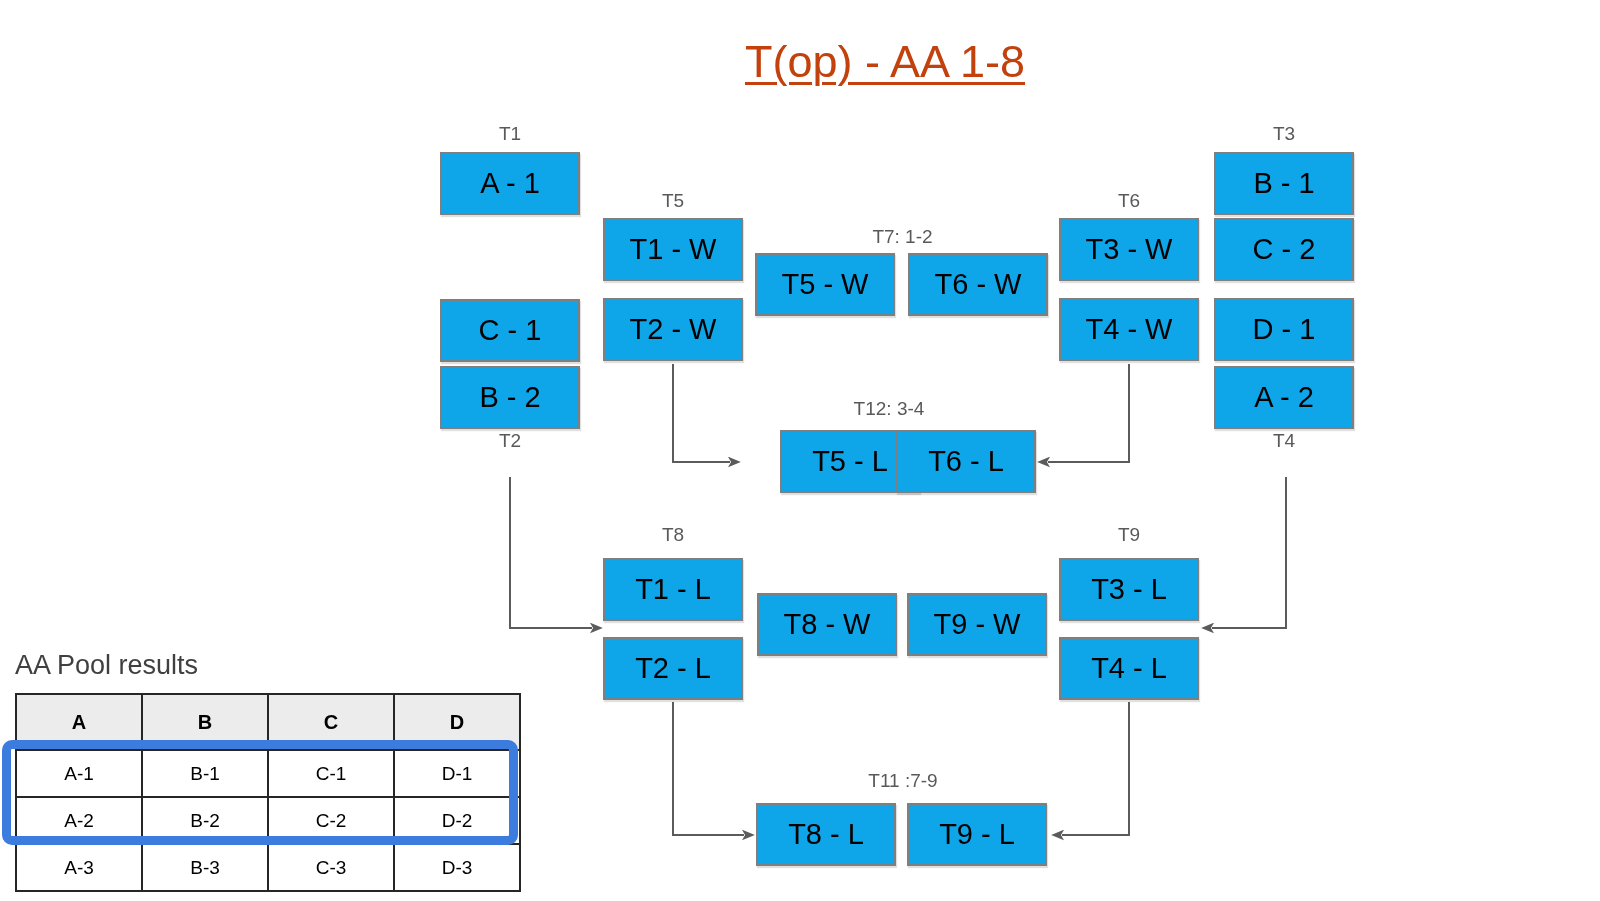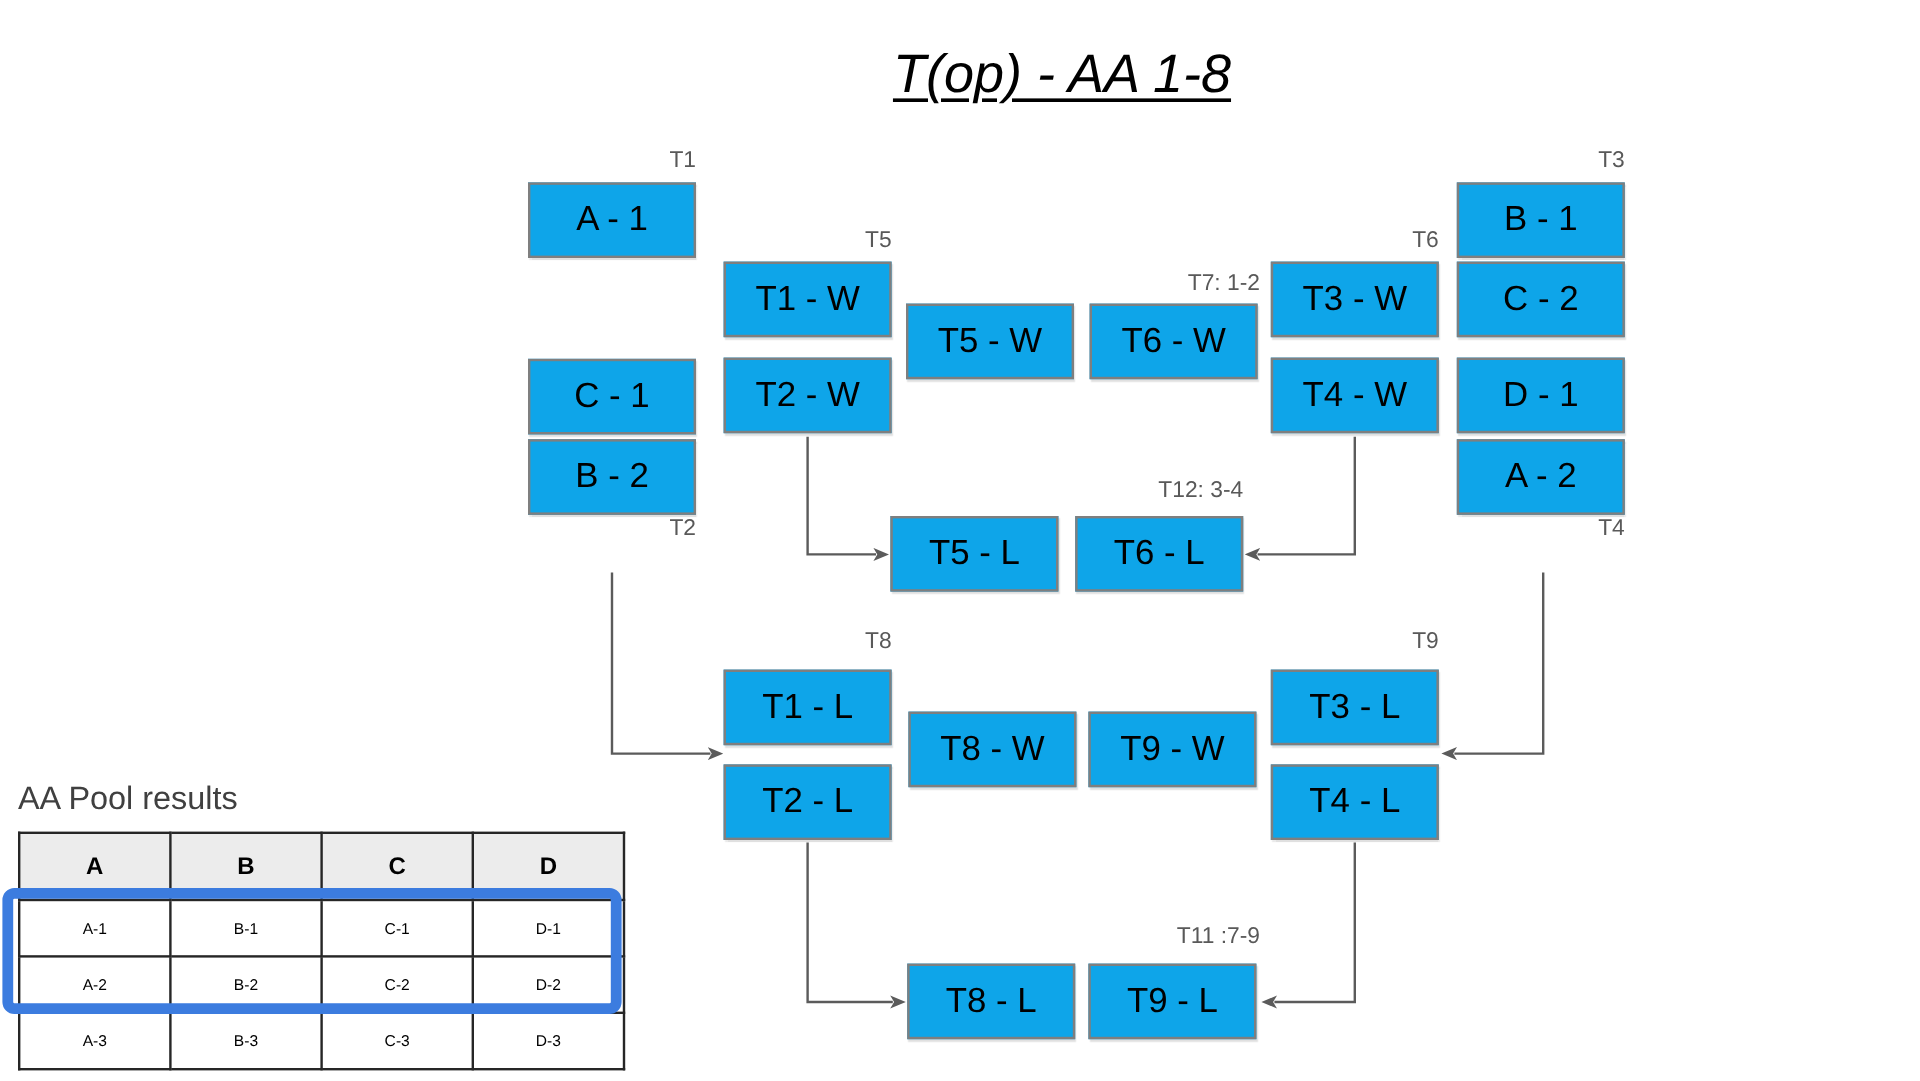--- a/index.html
+++ b/index.html
@@ -9,7 +9,7 @@
   }
   .title{
     position:absolute;left:585px;top:36px;width:600px;margin:0;
-    text-align:center;font-size:45px;font-weight:400;color:#000000;font-style:italic;
+    text-align:center;font-size:45px;font-weight:400;color:#c2410c;
   }
   .title span{text-decoration:underline;text-decoration-thickness:3px;text-underline-offset:5px;}
   .box{

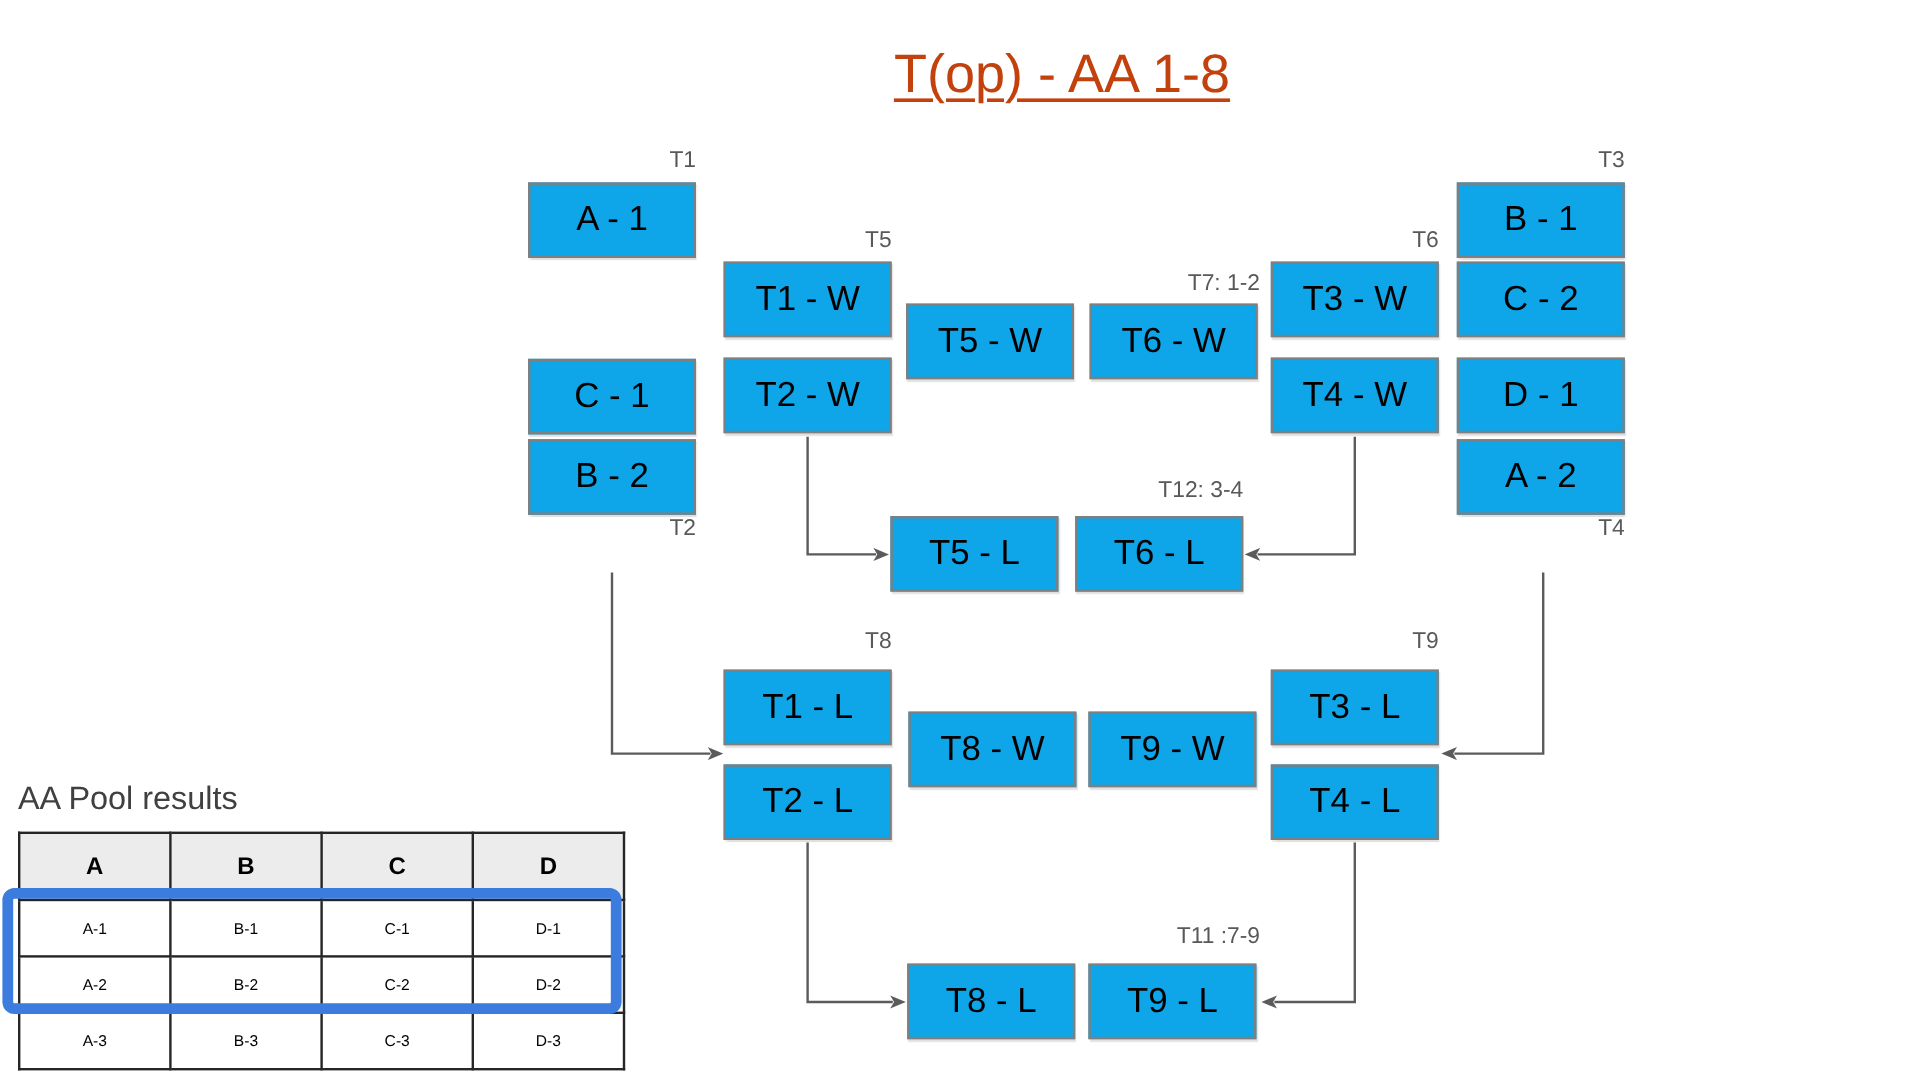--- a/index.html
+++ b/index.html
@@ -19,7 +19,7 @@
     font-size:29px;color:#000;box-shadow:1px 2px 1px rgba(0,0,0,0.12);
   }
   .lbl{
-    position:absolute;text-align:right;font-size:19px;color:#595959;
+    position:absolute;text-align:center;font-size:19px;color:#595959;
   }
   .connectors{position:absolute;left:0;top:0;pointer-events:none;}
   .pool-title{

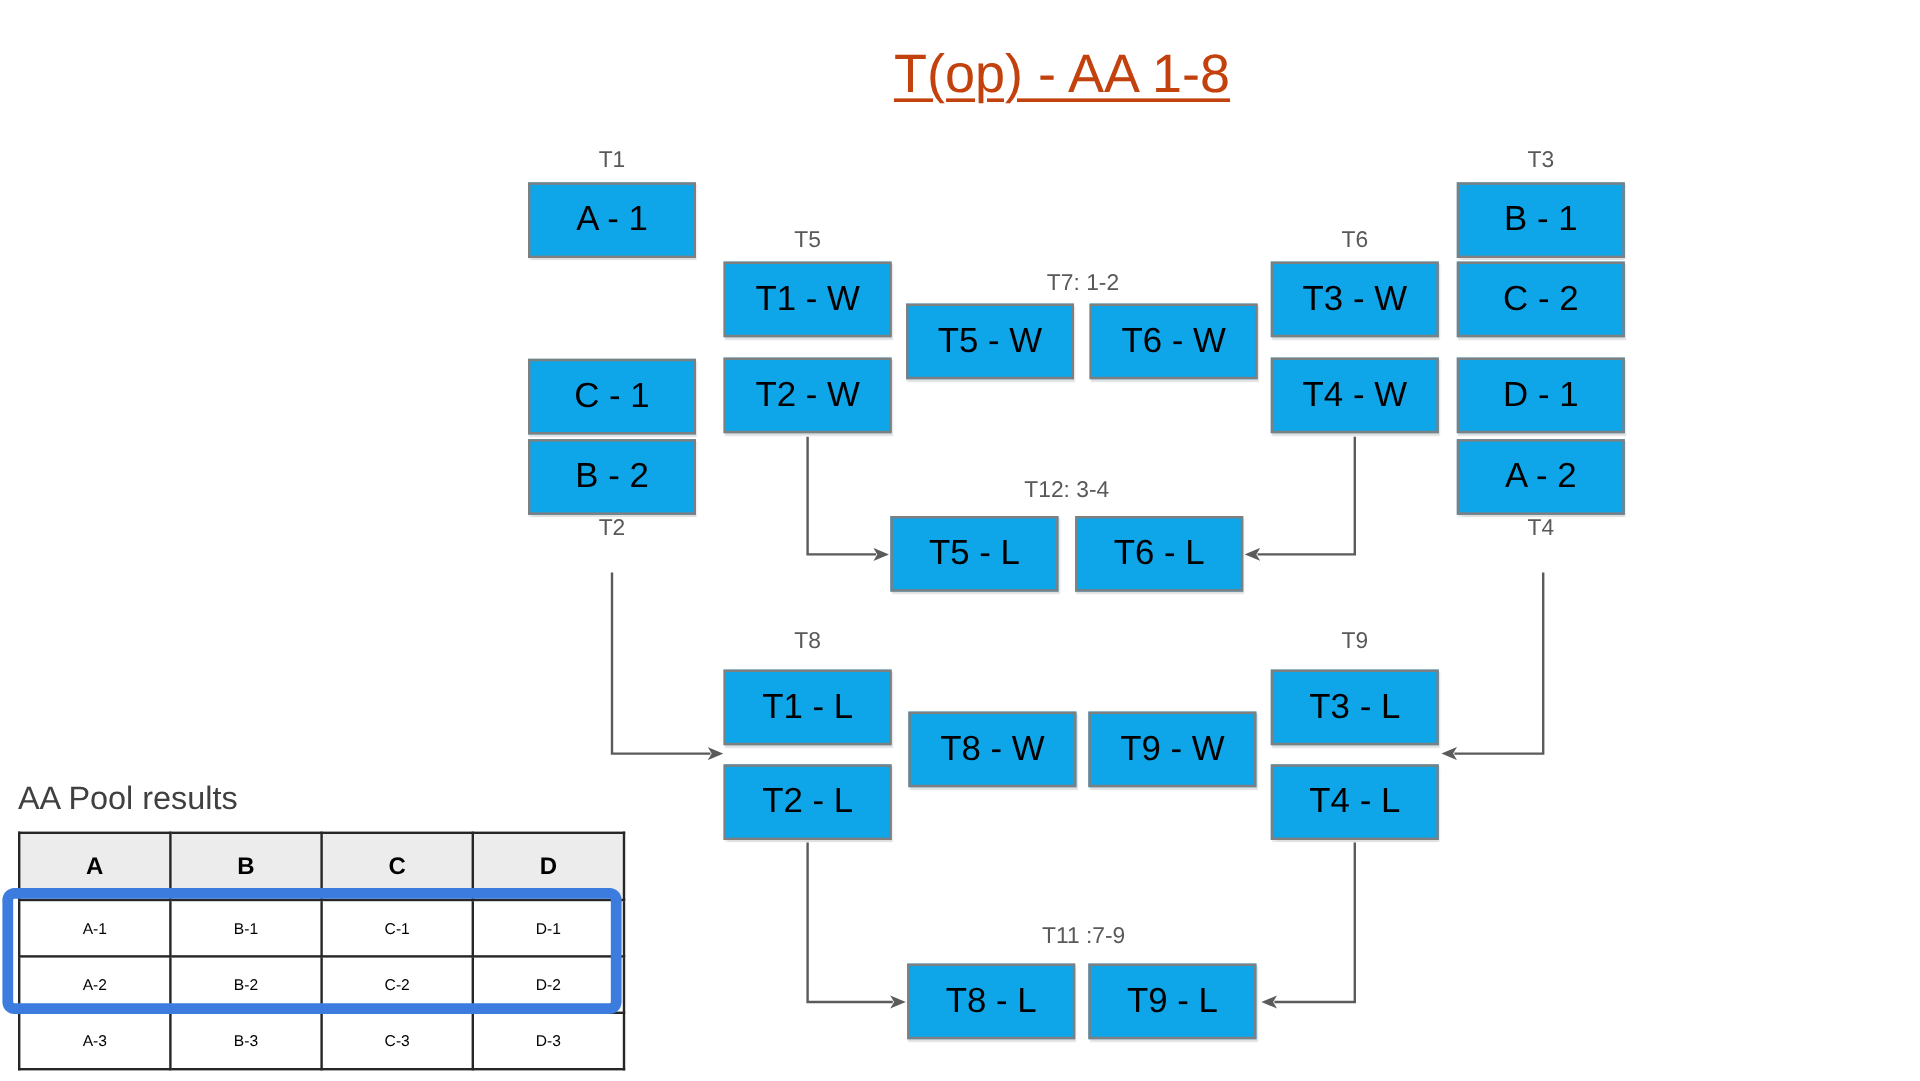--- a/index.html
+++ b/index.html
@@ -93,7 +93,7 @@
   <div class="box" style="left:1214px;top:298px">D - 1</div>
   <div class="box" style="left:1214px;top:366px">A - 2</div>
 
-  <div class="box" style="left:742px;top:430px">T5 - L</div>
+  <div class="box" style="left:780px;top:430px">T5 - L</div>
   <div class="box" style="left:896px;top:430px">T6 - L</div>
 
   <div class="box" style="left:603px;top:558px">T1 - L</div>

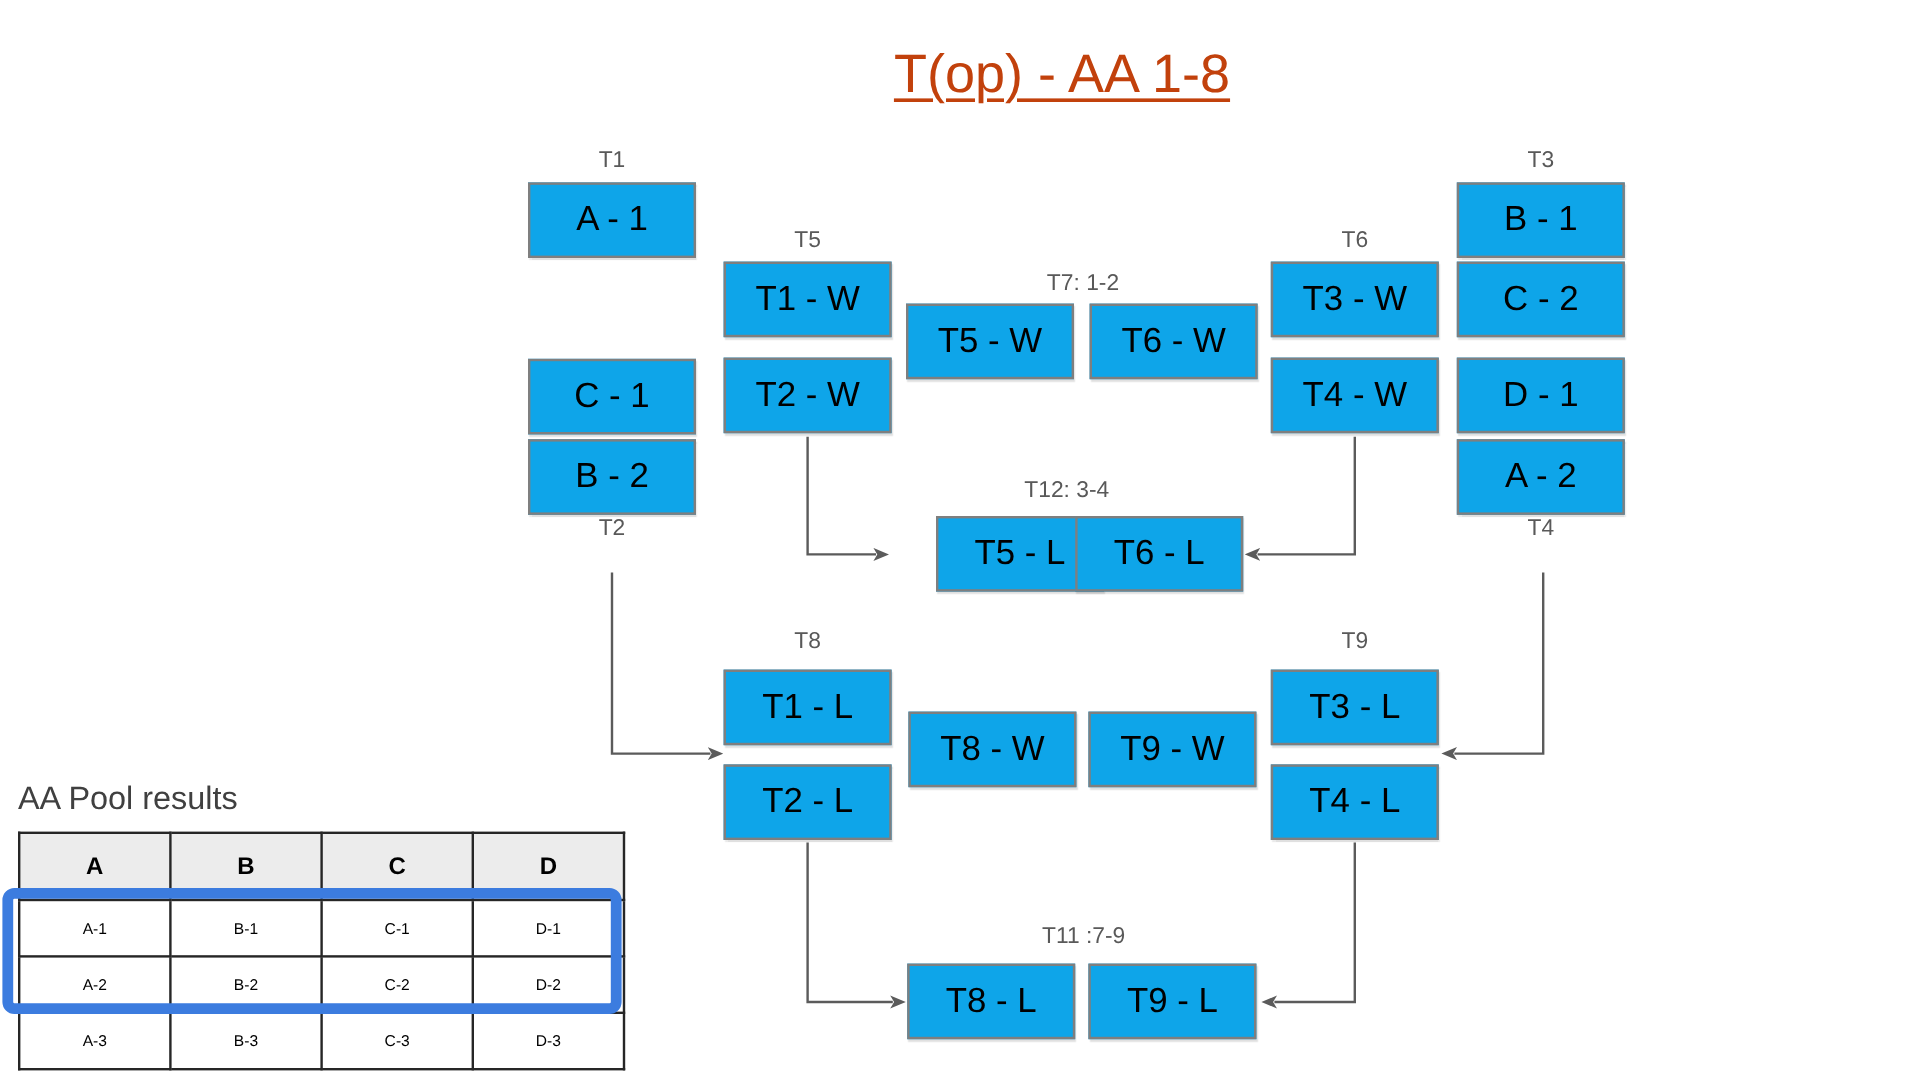--- a/index.html
+++ b/index.html
@@ -35,7 +35,7 @@
   }
   .pool-table td{
     width:122px;height:43px;background:#ffffff;border:2px solid #262626;
-    font-size:13px;color:#000;text-align:center;
+    font-size:19px;color:#000;text-align:center;
   }
   .highlight-frame{
     position:absolute;left:2px;top:740px;width:516px;height:105px;box-sizing:border-box;

